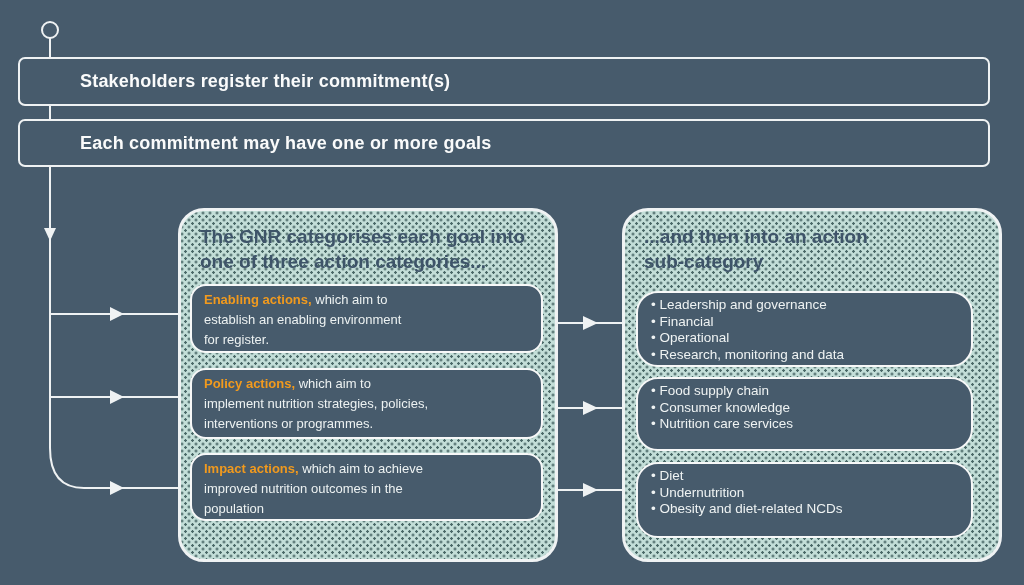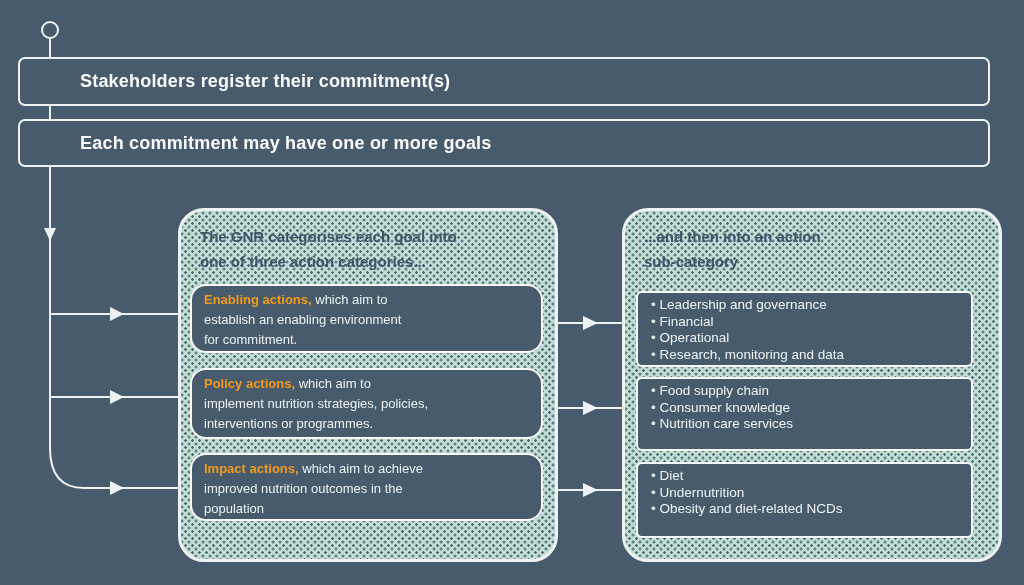--- a/index.html
+++ b/index.html
@@ -17,7 +17,7 @@
     background-size:7px 7px;background-position:1px 2px,4.5px 5.5px;}
   .panel-mid{left:178px;}
   .panel-right{left:622px;}
-  .panel-title{position:absolute;left:19px;top:13px;font-weight:bold;font-size:15px;
+  .panel-title{position:absolute;left:19px;top:13px;font-weight:bold;font-size:19px;
     line-height:25px;color:#3E5469;}
   .mbox{position:absolute;left:9px;width:353px;background:#475B6C;
     border:2px solid #F7F8F8;border-radius:16px;box-sizing:border-box;

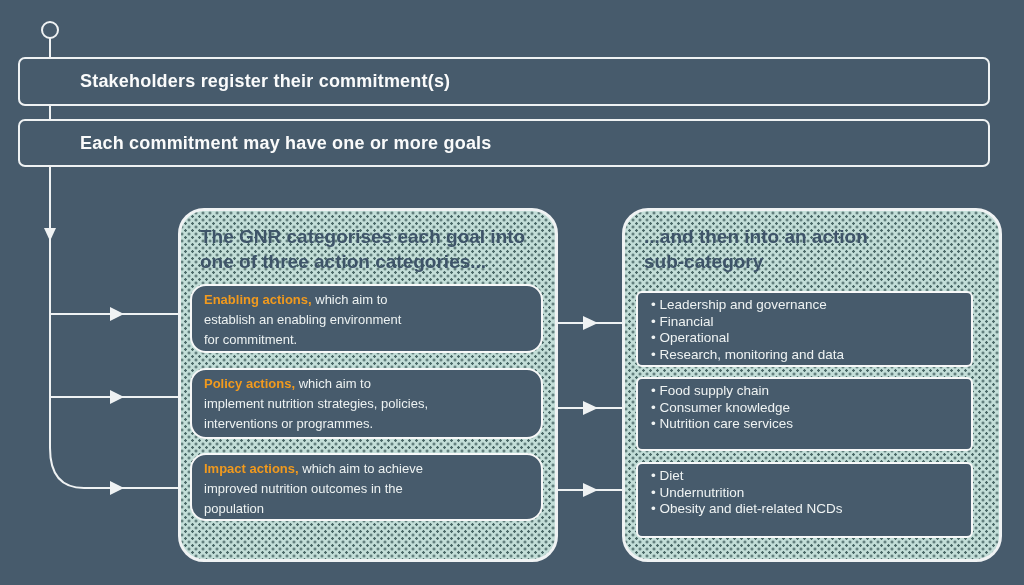--- a/index.html
+++ b/index.html
@@ -24,7 +24,7 @@
     padding:4px 8px 0 12px;color:#EDF2F2;font-size:13px;line-height:20px;}
   .lead{color:#F19A1E;font-weight:bold;}
   .rbox{position:absolute;left:11px;width:337px;background:#475B6C;
-    border:2px solid #F7F8F8;border-radius:6px;box-sizing:border-box;
+    border:2px solid #F7F8F8;border-radius:22px;box-sizing:border-box;
     padding:4px 8px 0 13px;color:#EFF3F3;font-size:13.5px;line-height:16.5px;}
   .bullet::before{content:"• ";}
 </style>

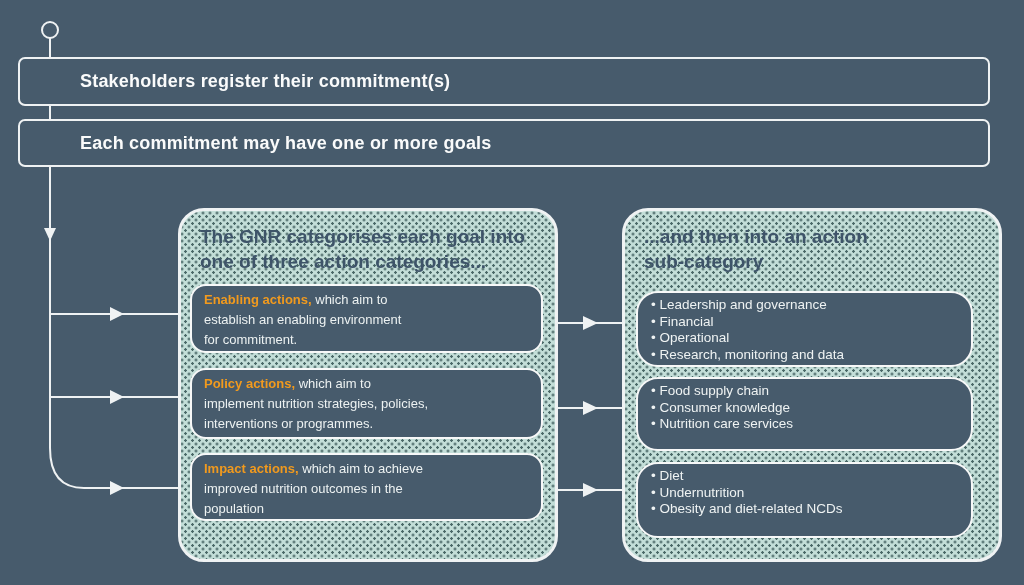--- a/index.html
+++ b/index.html
@@ -67,7 +67,7 @@
     <div class="mbox" style="top:73px;height:69px">
       <div><span class="lead">Enabling actions,</span><span> which aim to</span></div>
       <div>establish an enabling environment</div>
-      <div>for commitment.</div>
+      <div>for register.</div>
     </div>
 
     <div class="mbox" style="top:157px;height:71px">

